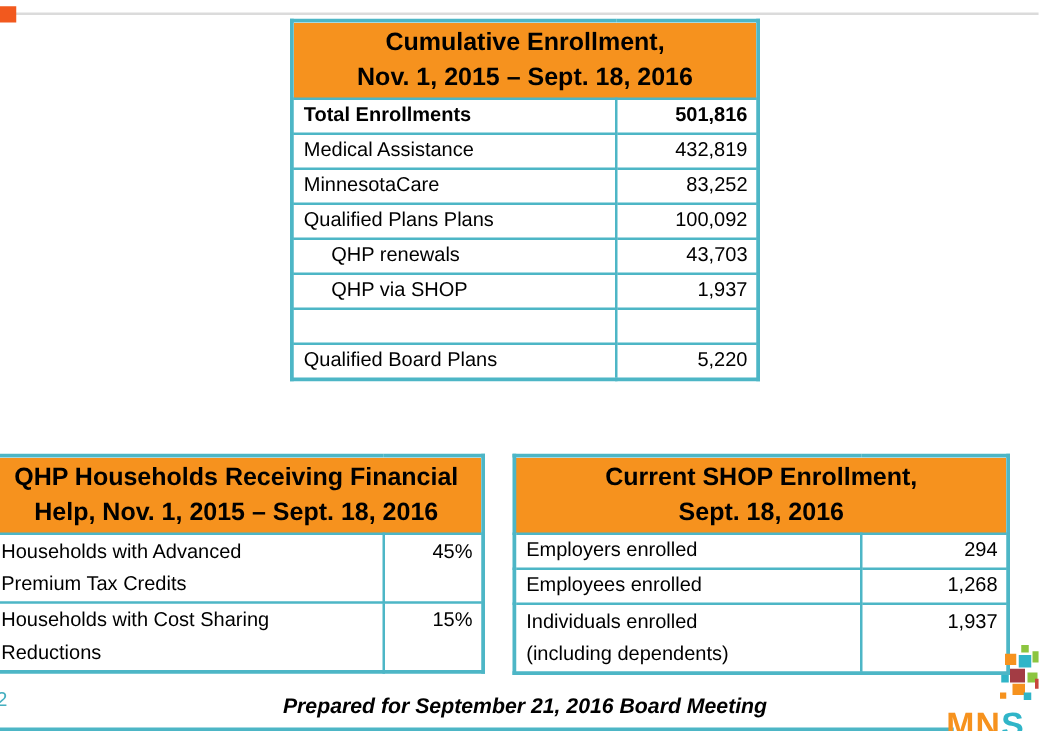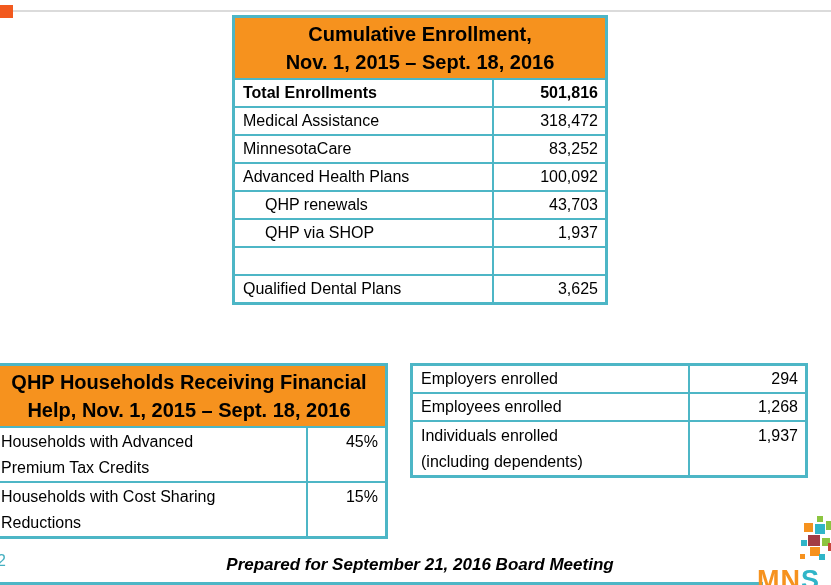--- a/index.html
+++ b/index.html
@@ -92,7 +92,7 @@
   </tr>
   <tr class="r30">
     <td class="lbl">Medical Assistance</td>
-    <td class="val">318,472</td>
+    <td class="val">432,819</td>
   </tr>
   <tr class="r30">
     <td class="lbl">MinnesotaCare</td>

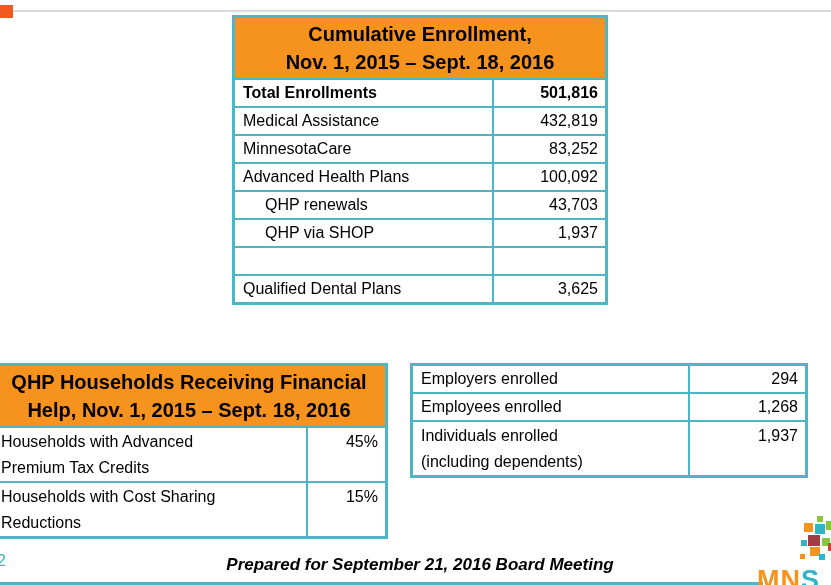--- a/index.html
+++ b/index.html
@@ -99,7 +99,7 @@
     <td class="val">83,252</td>
   </tr>
   <tr class="r30">
-    <td class="lbl">Advanced Health Plans</td>
+    <td class="lbl">Qualified Plans Plans</td>
     <td class="val">100,092</td>
   </tr>
   <tr class="r30">

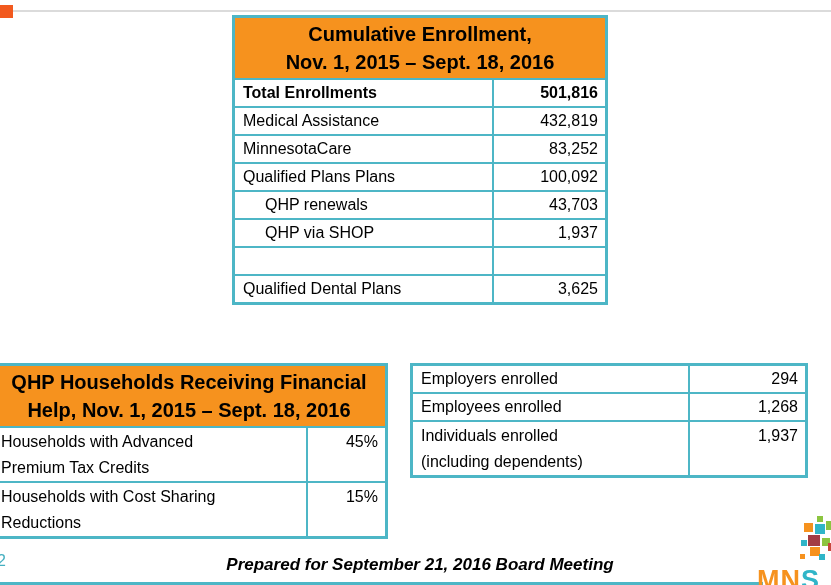--- a/index.html
+++ b/index.html
@@ -115,7 +115,7 @@
     <td class="val"></td>
   </tr>
   <tr class="r30">
-    <td class="lbl">Qualified Dental Plans</td>
+    <td class="lbl">Qualified Board Plans</td>
     <td class="val">3,625</td>
   </tr>
 </tbody>

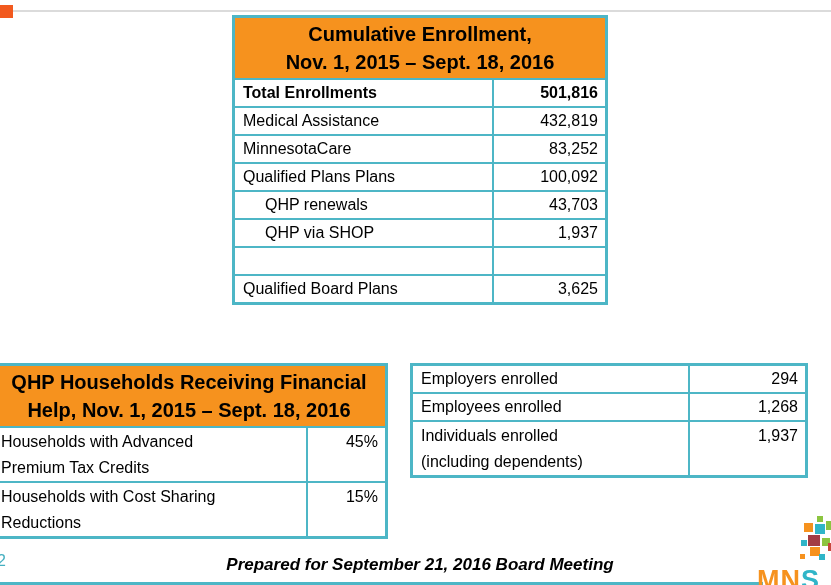--- a/index.html
+++ b/index.html
@@ -116,7 +116,7 @@
   </tr>
   <tr class="r30">
     <td class="lbl">Qualified Board Plans</td>
-    <td class="val">3,625</td>
+    <td class="val">5,220</td>
   </tr>
 </tbody>
   </table>

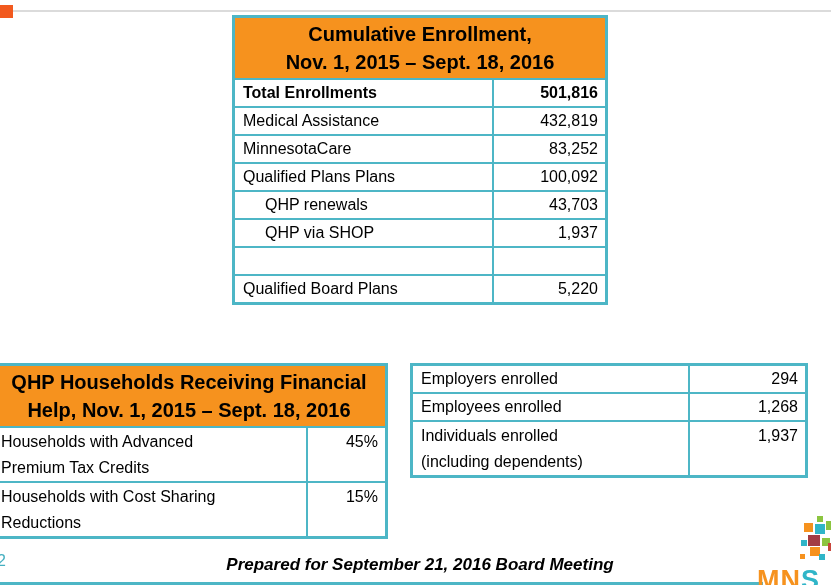--- a/index.html
+++ b/index.html
@@ -156,6 +156,12 @@
       <col class="c2">
     </colgroup>
   <tbody>
+      <tr>
+    <th class="hdr" colspan="2">
+      <span>Current SHOP Enrollment,</span>
+      <span>Sept. 18, 2016</span>
+    </th>
+  </tr>
   <tr class="r30">
     <td class="lbl">Employers enrolled</td>
     <td class="val">294</td>

